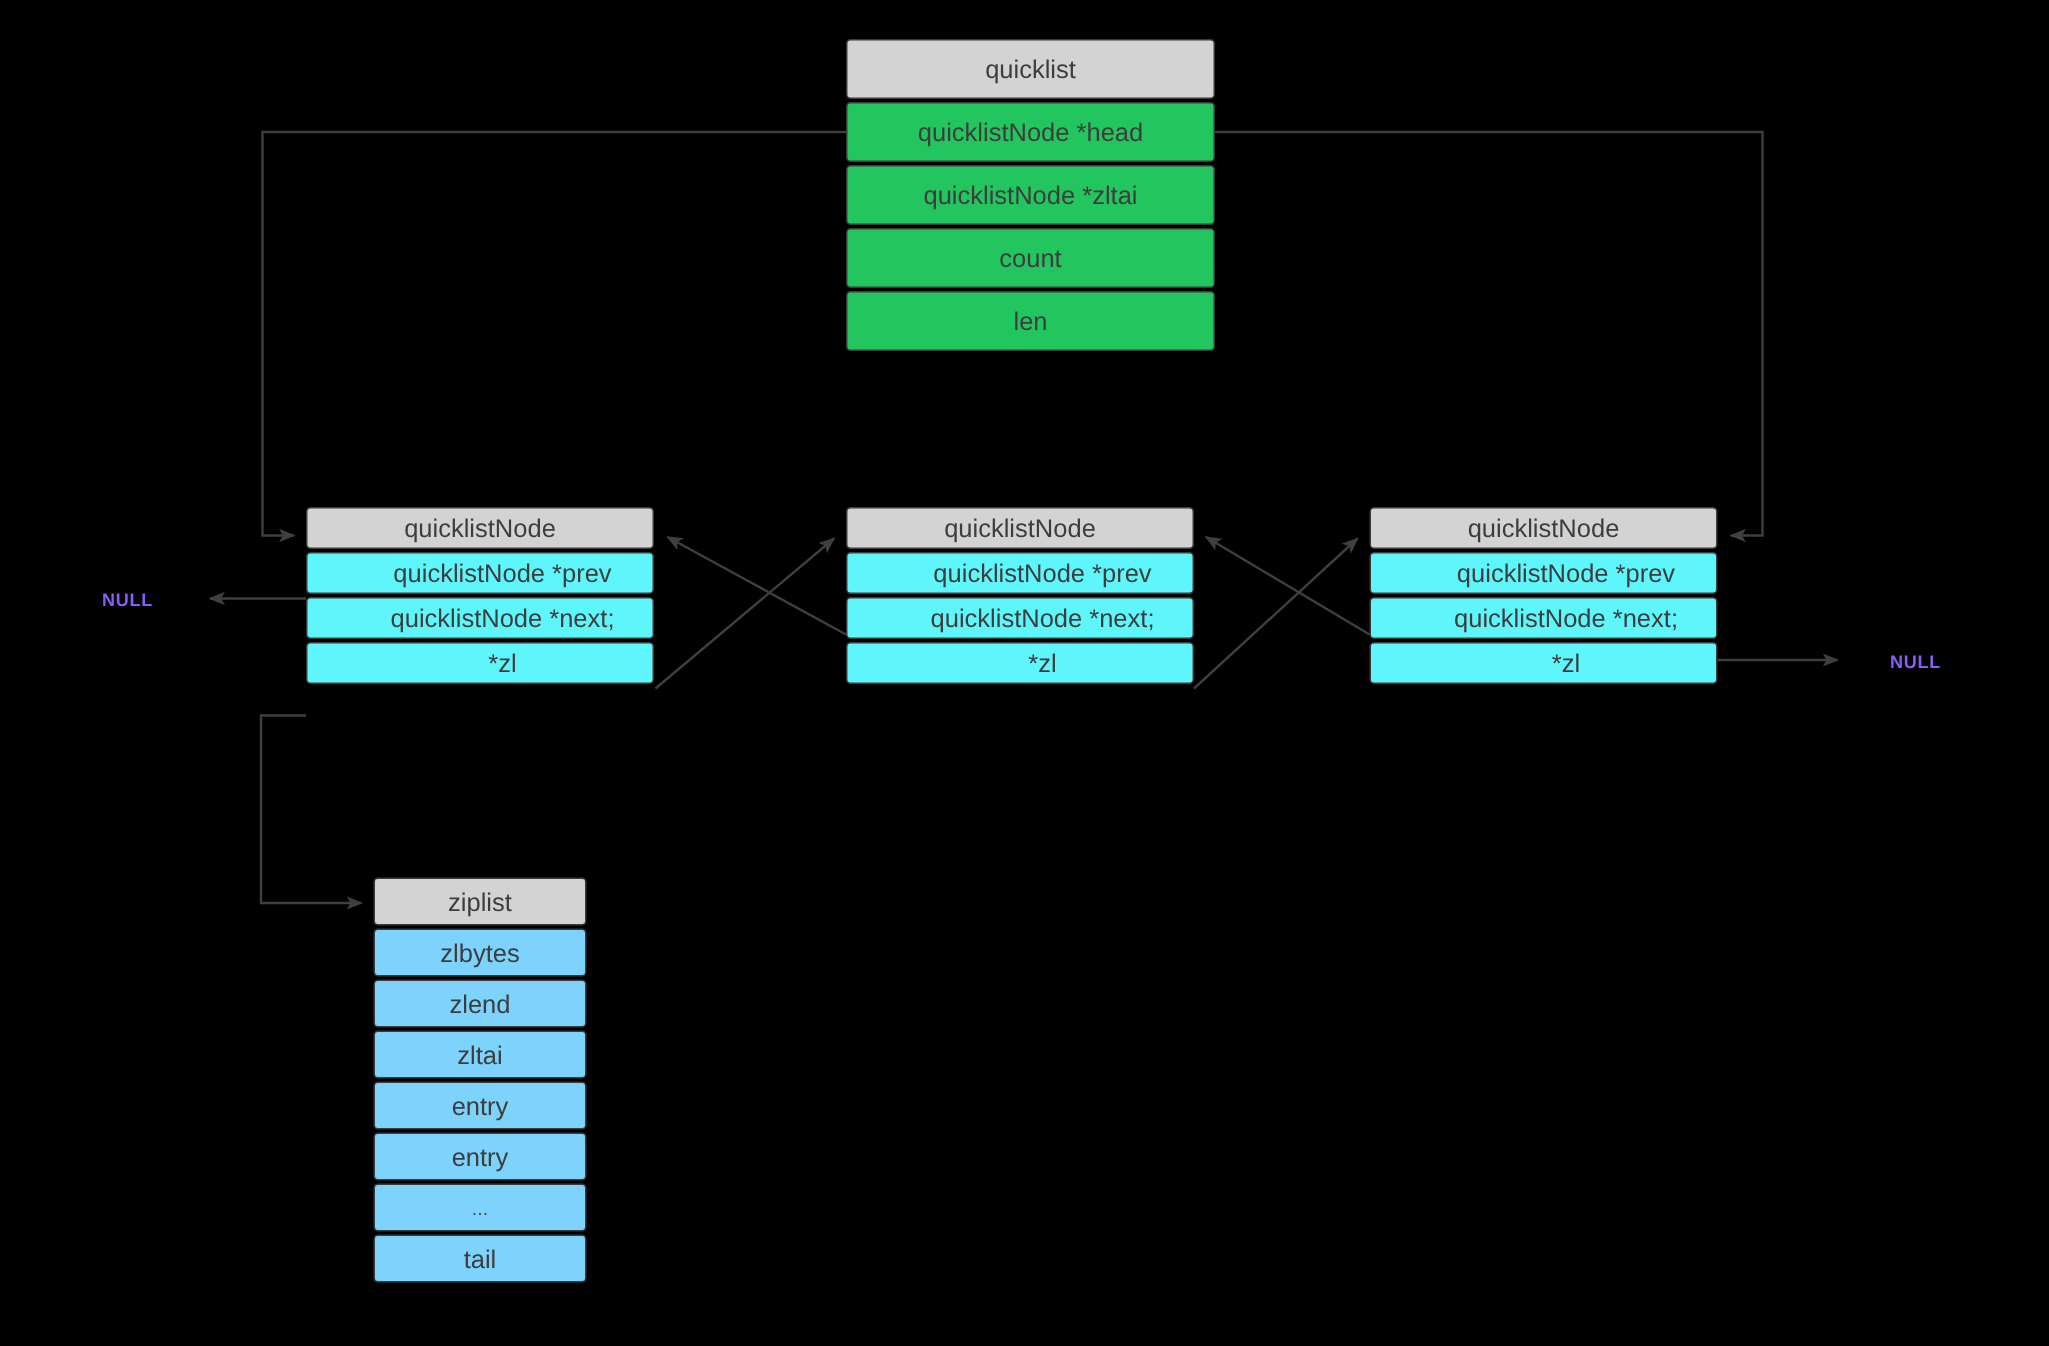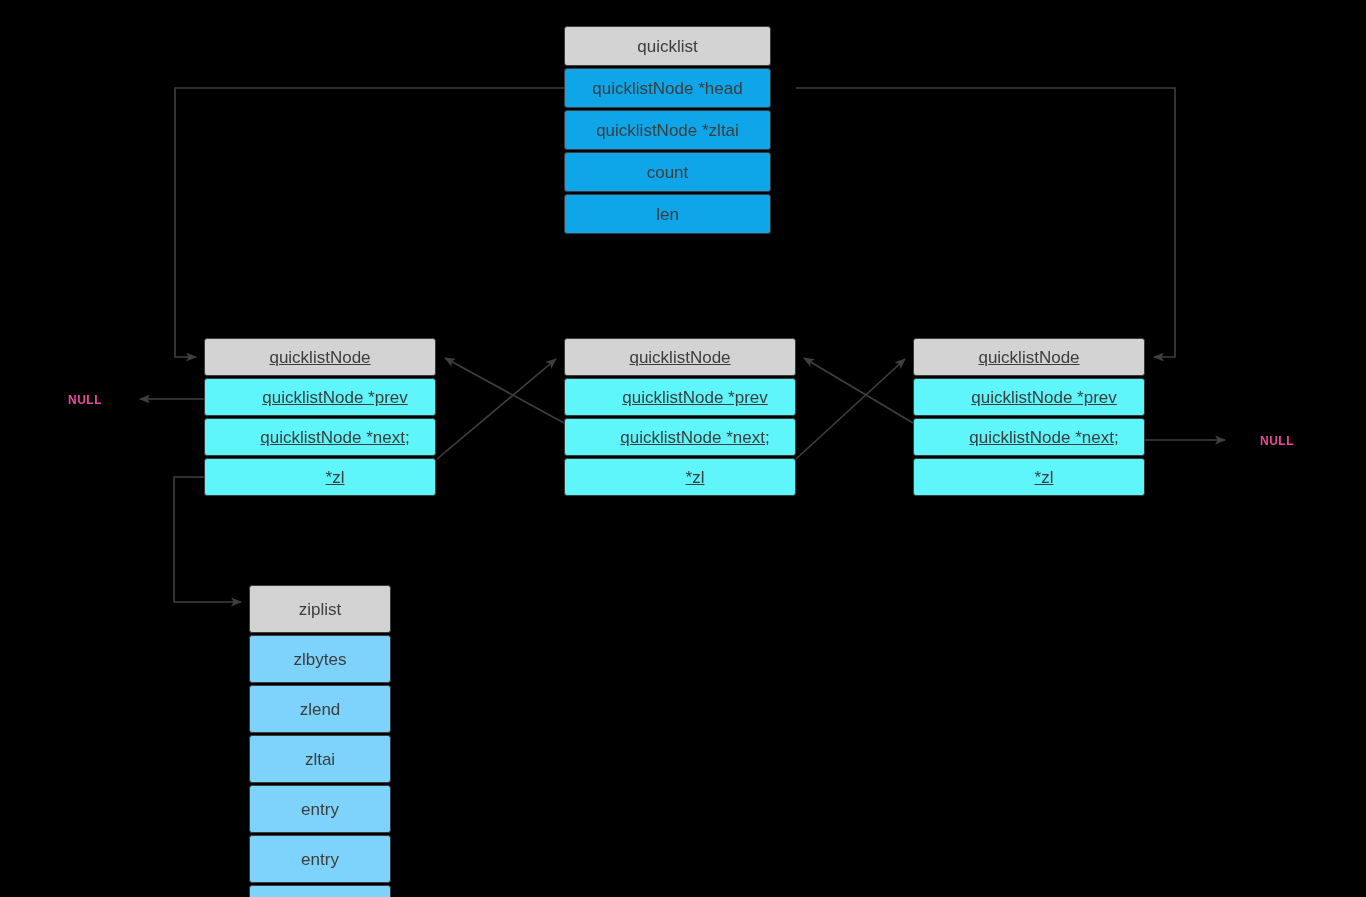--- a/index.html
+++ b/index.html
@@ -66,7 +66,7 @@
   #quicklist-struct {
     left: 564px;
     top: 26px;
-    width: 207px;
+    width: 246px;
     text-align: right;
   }
   #quicklist-struct .cell { height: 40px; }

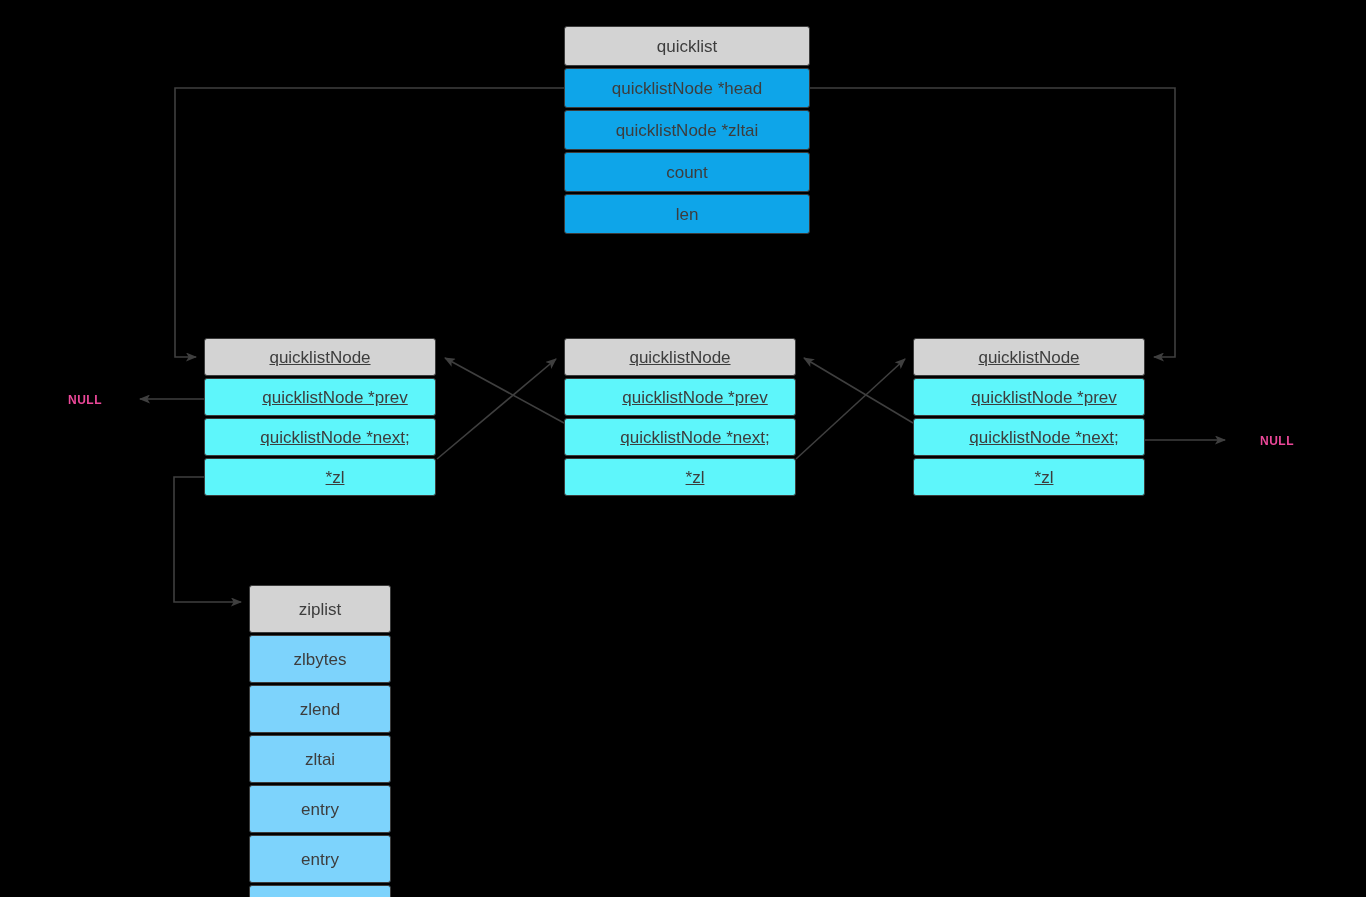--- a/index.html
+++ b/index.html
@@ -49,7 +49,7 @@
     background: #d3d3d3;
   }
   .cell.pink {
-    background: #0ea5e9;
+    background: #22c55e;
   }
   .cell.cyan {
     background: #5ef6fb;

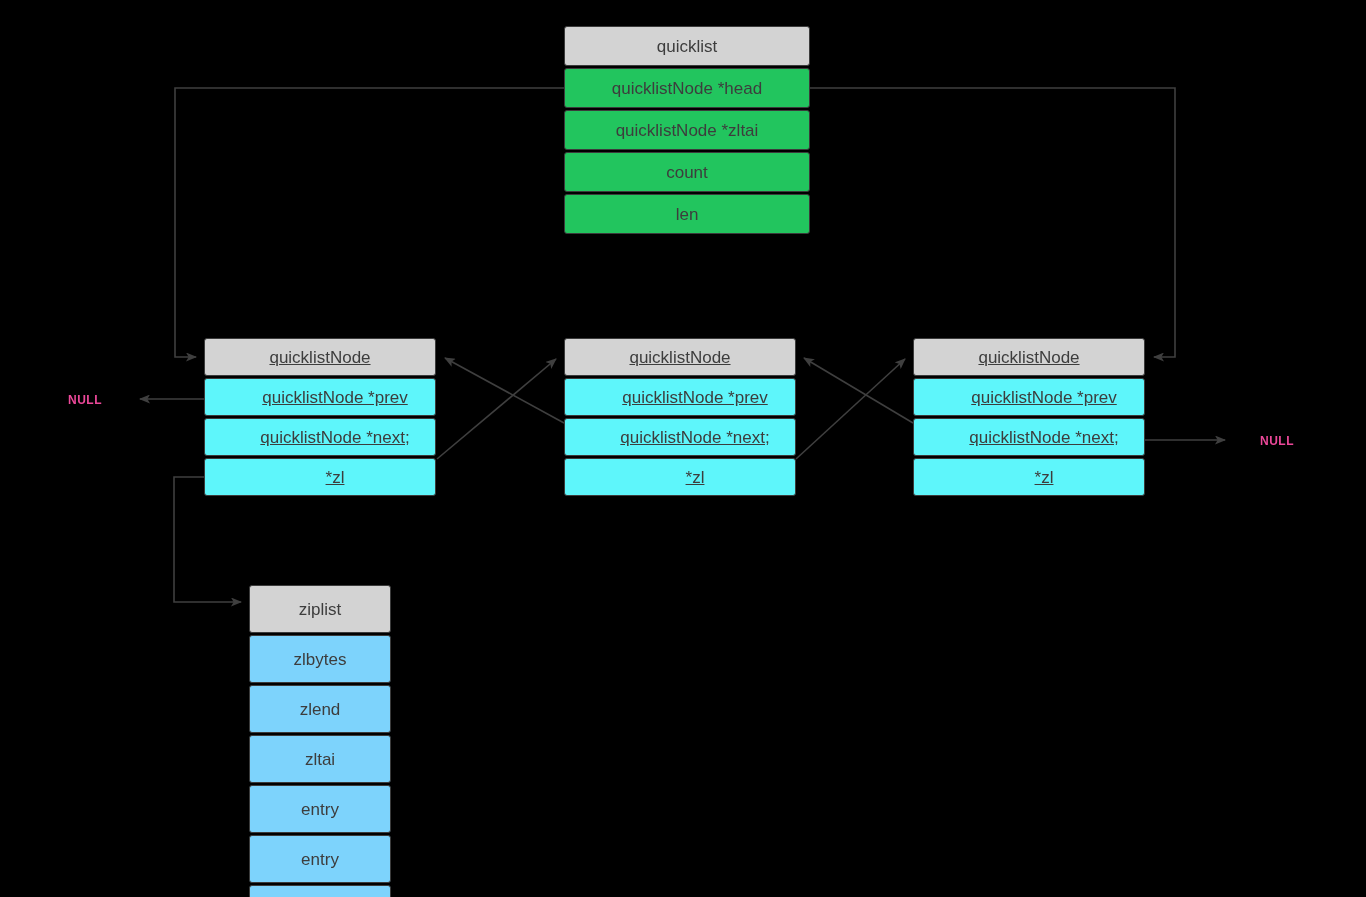--- a/index.html
+++ b/index.html
@@ -76,7 +76,7 @@
     top: 338px;
     width: 232px;
   }
-  .node-struct .cell { height: 38px; text-decoration: underline; }
+  .node-struct .cell { height: 28px; }
   #node-1 { left: 204px; }
   #node-2 { left: 564px; }
   #node-3 { left: 913px; }

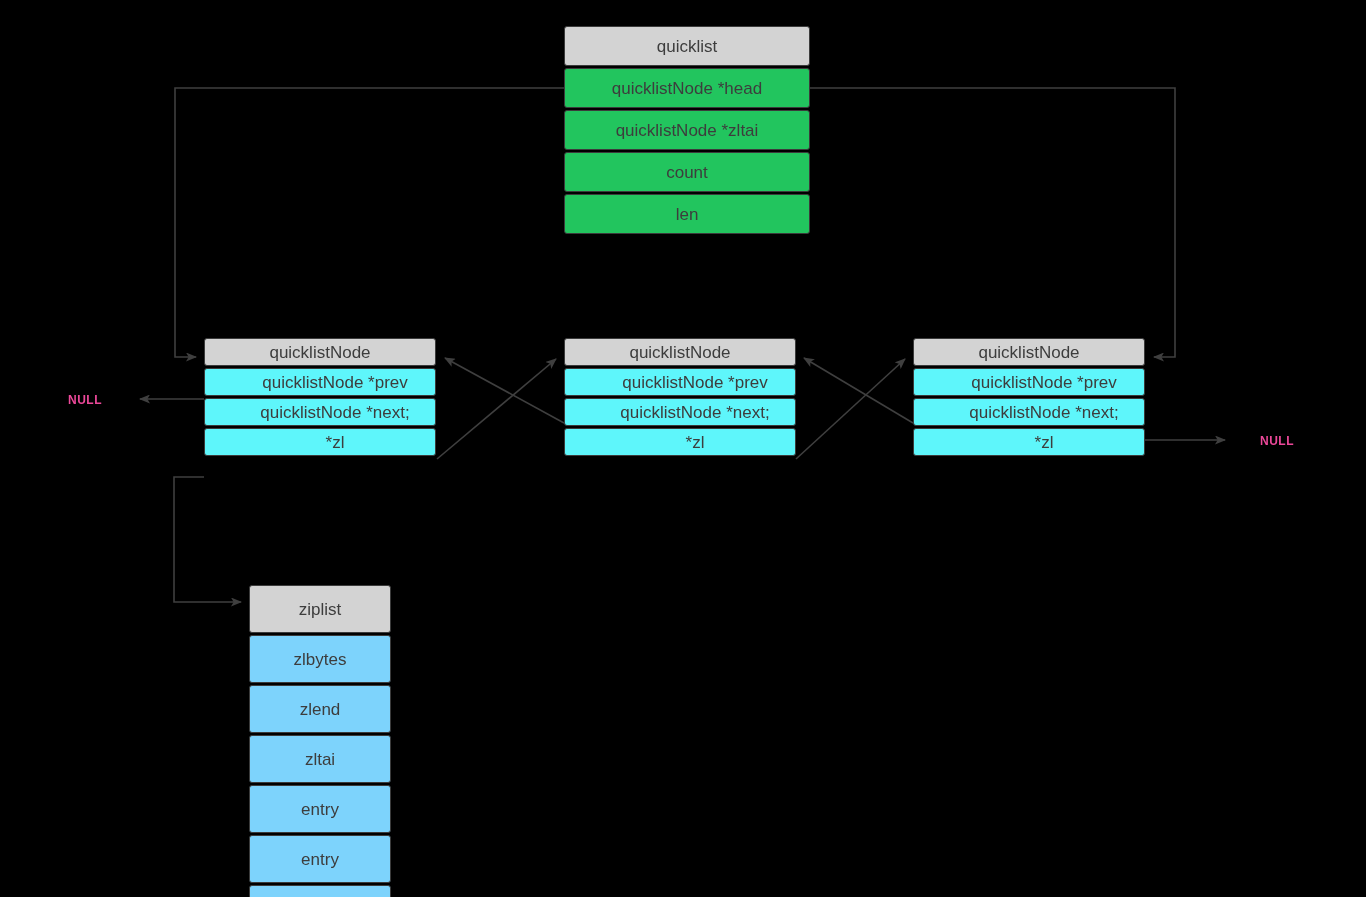--- a/index.html
+++ b/index.html
@@ -91,7 +91,7 @@
 
   .null-label {
     position: absolute;
-    color: #ec4899;
+    color: #8b5cf6;
     font-size: 12px;
     font-weight: bold;
     letter-spacing: 0.5px;

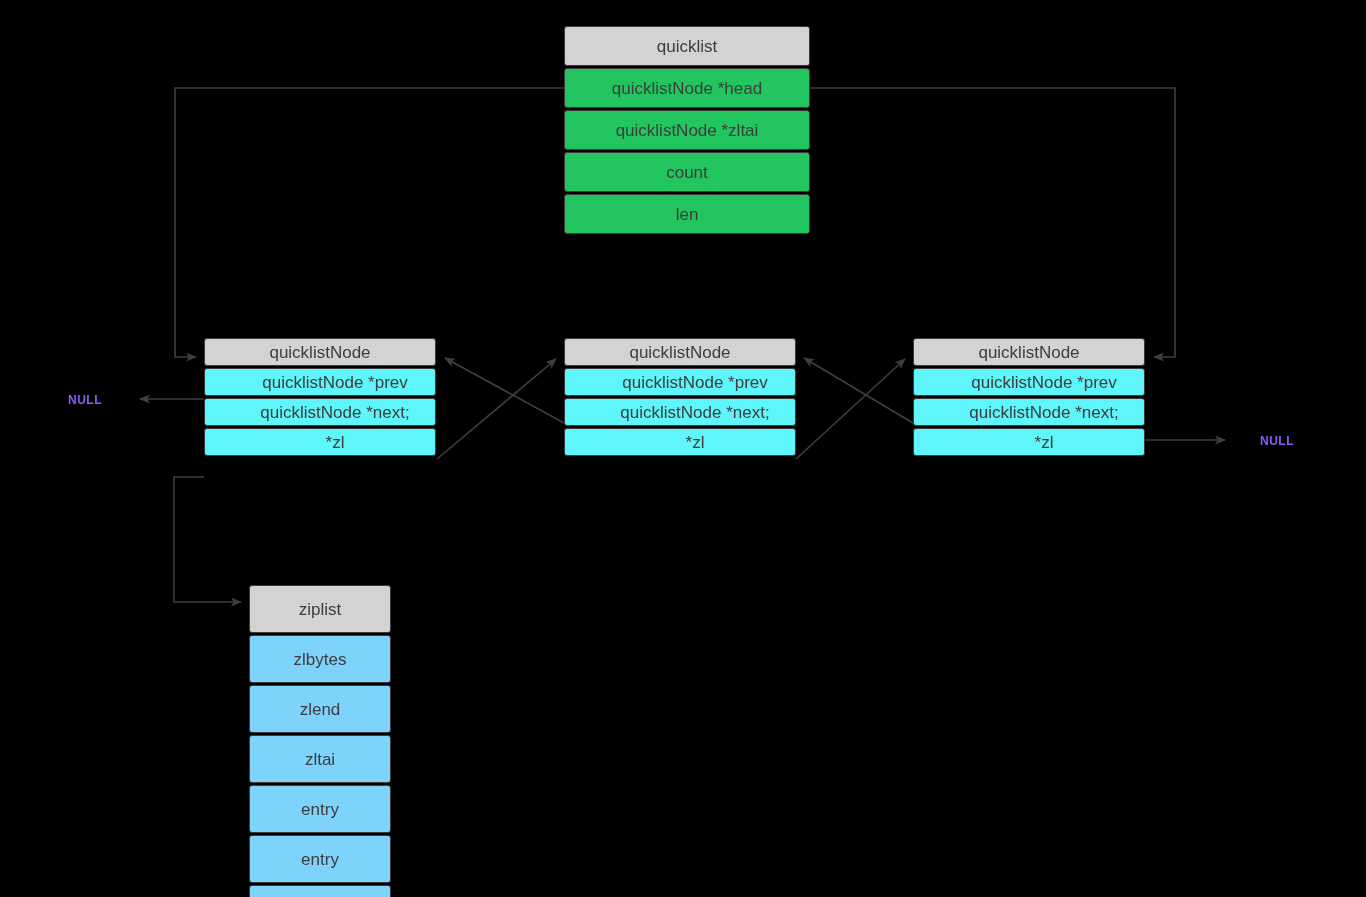--- a/index.html
+++ b/index.html
@@ -87,7 +87,7 @@
     top: 585px;
     width: 142px;
   }
-  #ziplist-struct .cell { height: 48px; }
+  #ziplist-struct .cell { height: 32px; }
 
   .null-label {
     position: absolute;

